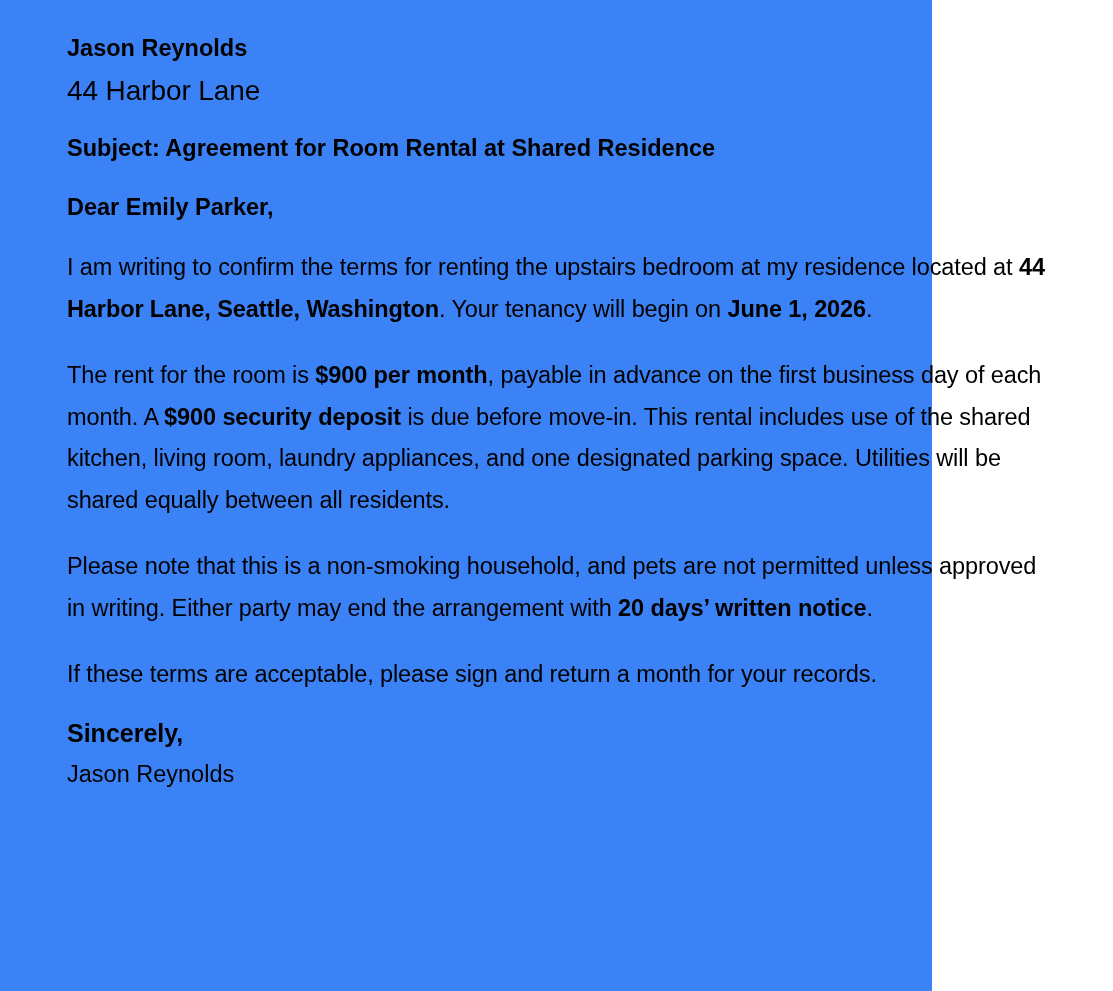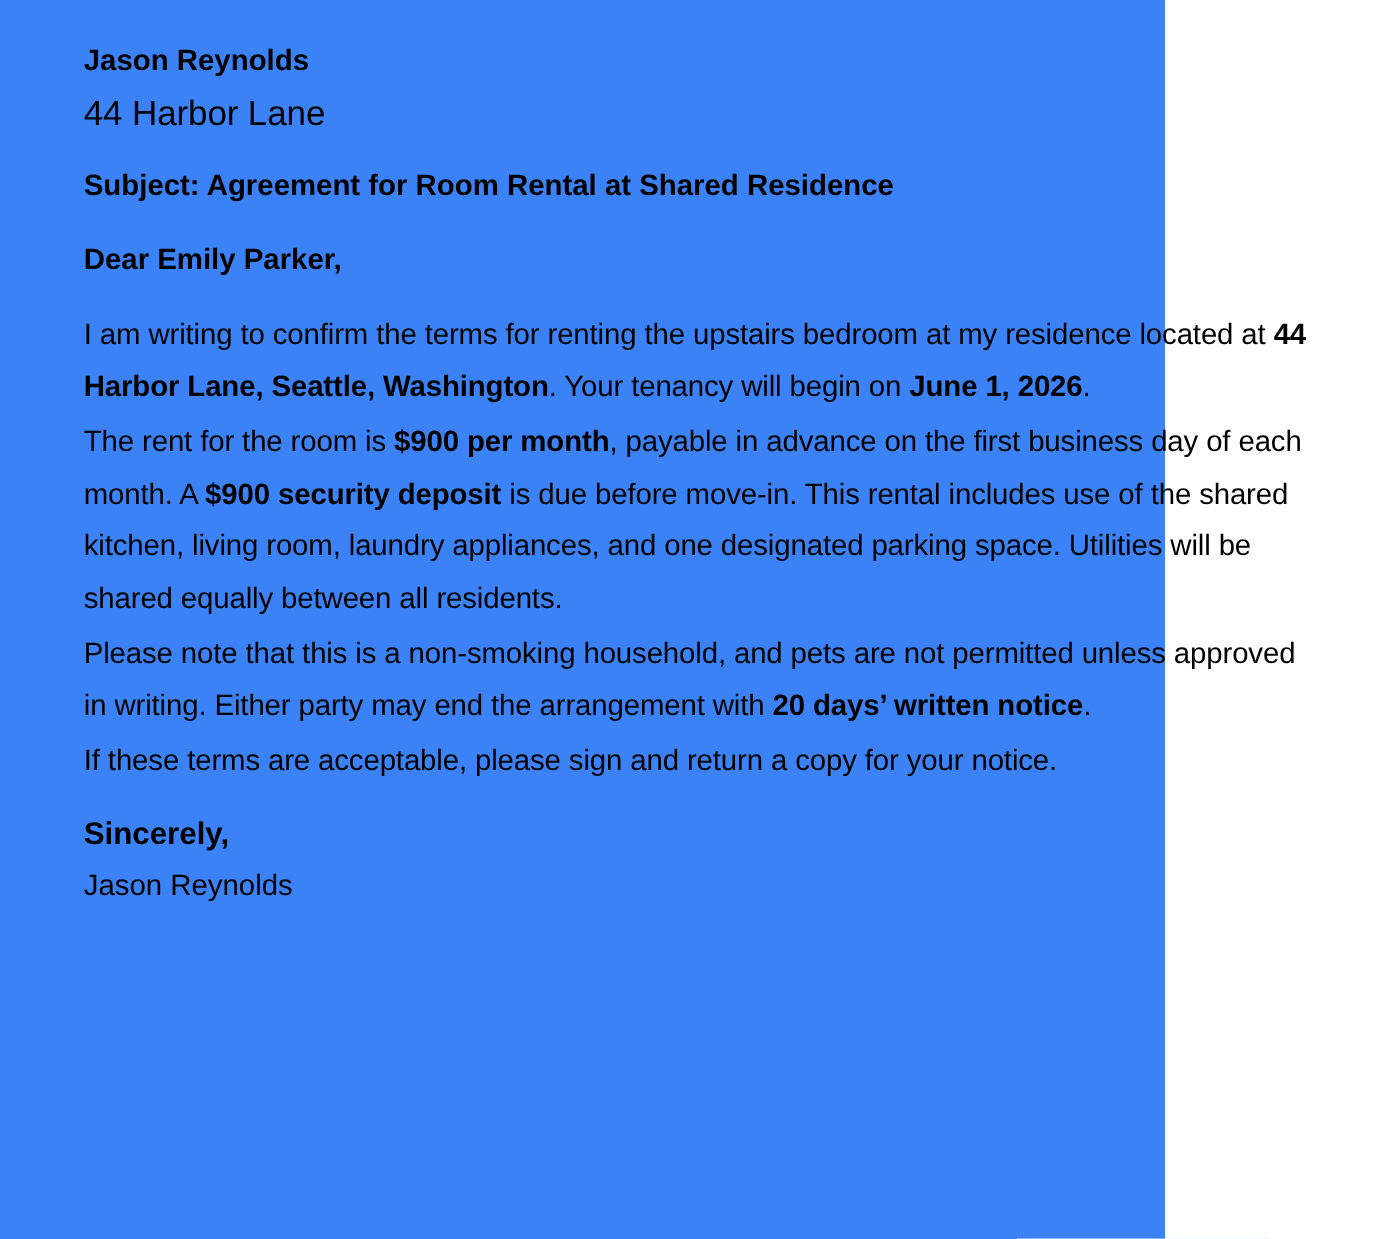--- a/index.html
+++ b/index.html
@@ -38,7 +38,7 @@
     font-size: 23.5px;
     line-height: 41.5px;
     letter-spacing: -0.1px;
-    margin-top: 3px;
+    margin-top: 25px;
     text-align: left;
   }
   .para.first-body {

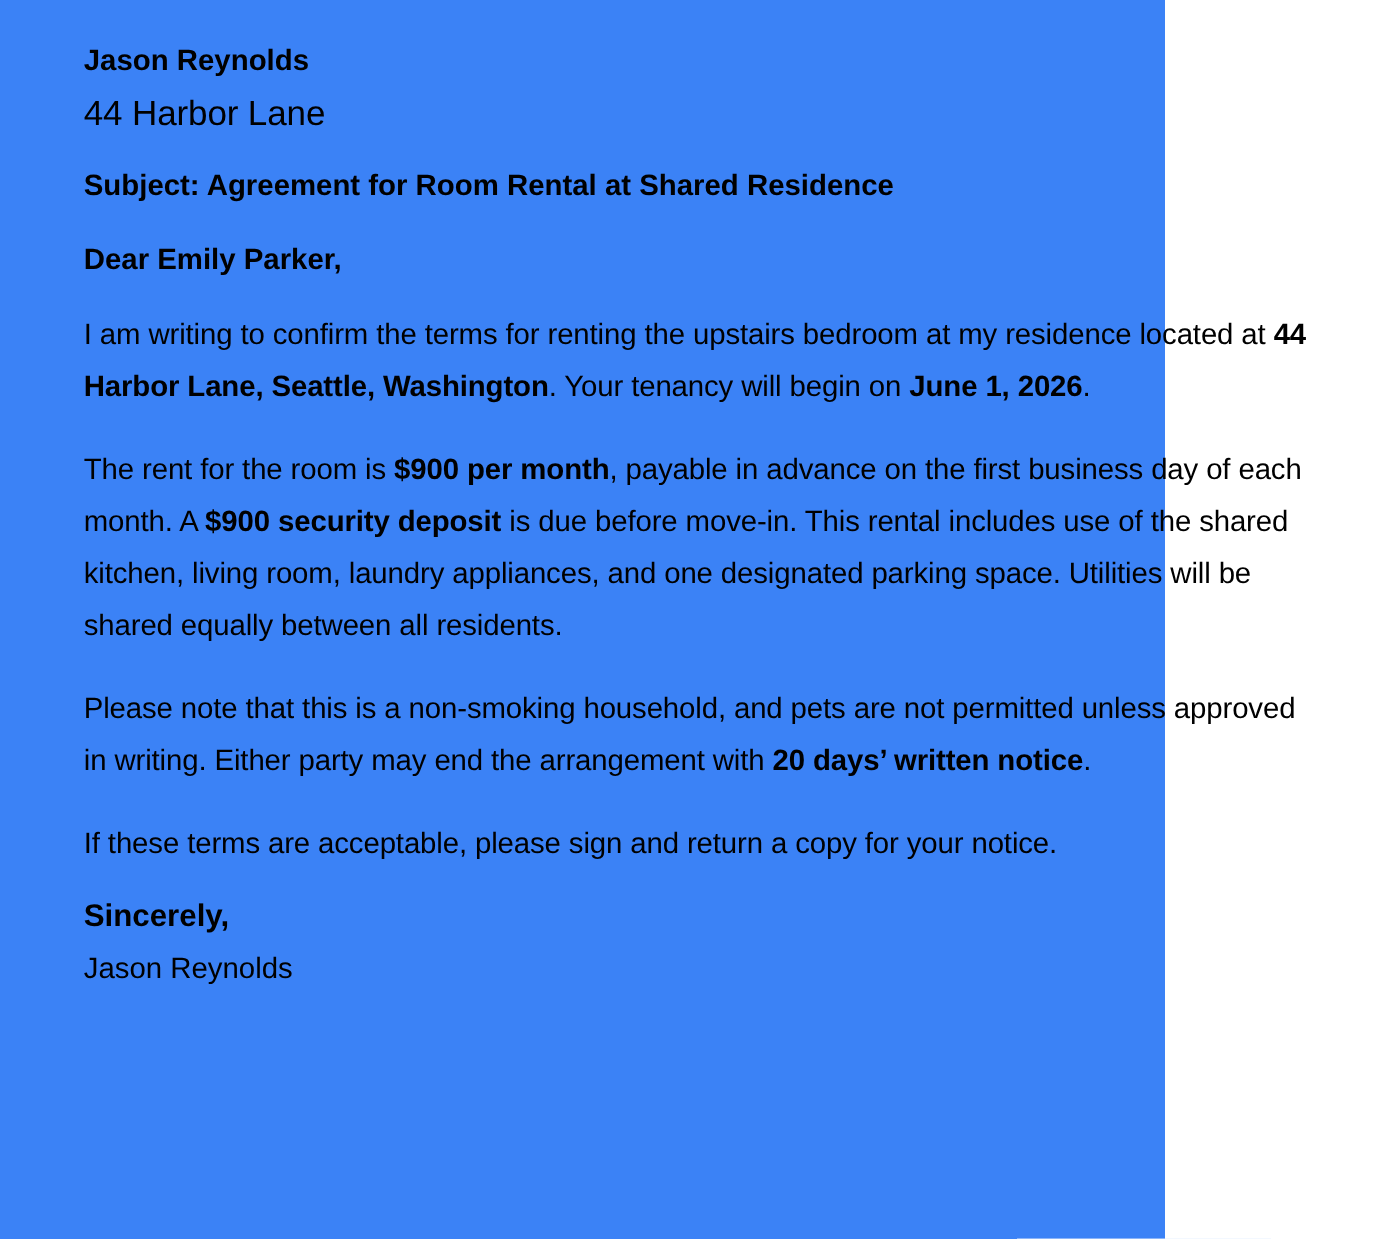--- a/index.html
+++ b/index.html
@@ -88,7 +88,7 @@
 
     <div class="para"><span>Please note that this is a non-smoking household, and pets are not permitted unless approved in writing. Either party may end the arrangement with </span><span class="b">20 days’ written notice</span><span>.</span></div>
 
-    <div class="para">If these terms are acceptable, please sign and return a copy for your notice.</div>
+    <div class="para">If these terms are acceptable, please sign and return a month for your records.</div>
 
     <div class="signoff">Sincerely,</div>
     <div class="signature">Jason Reynolds</div>

